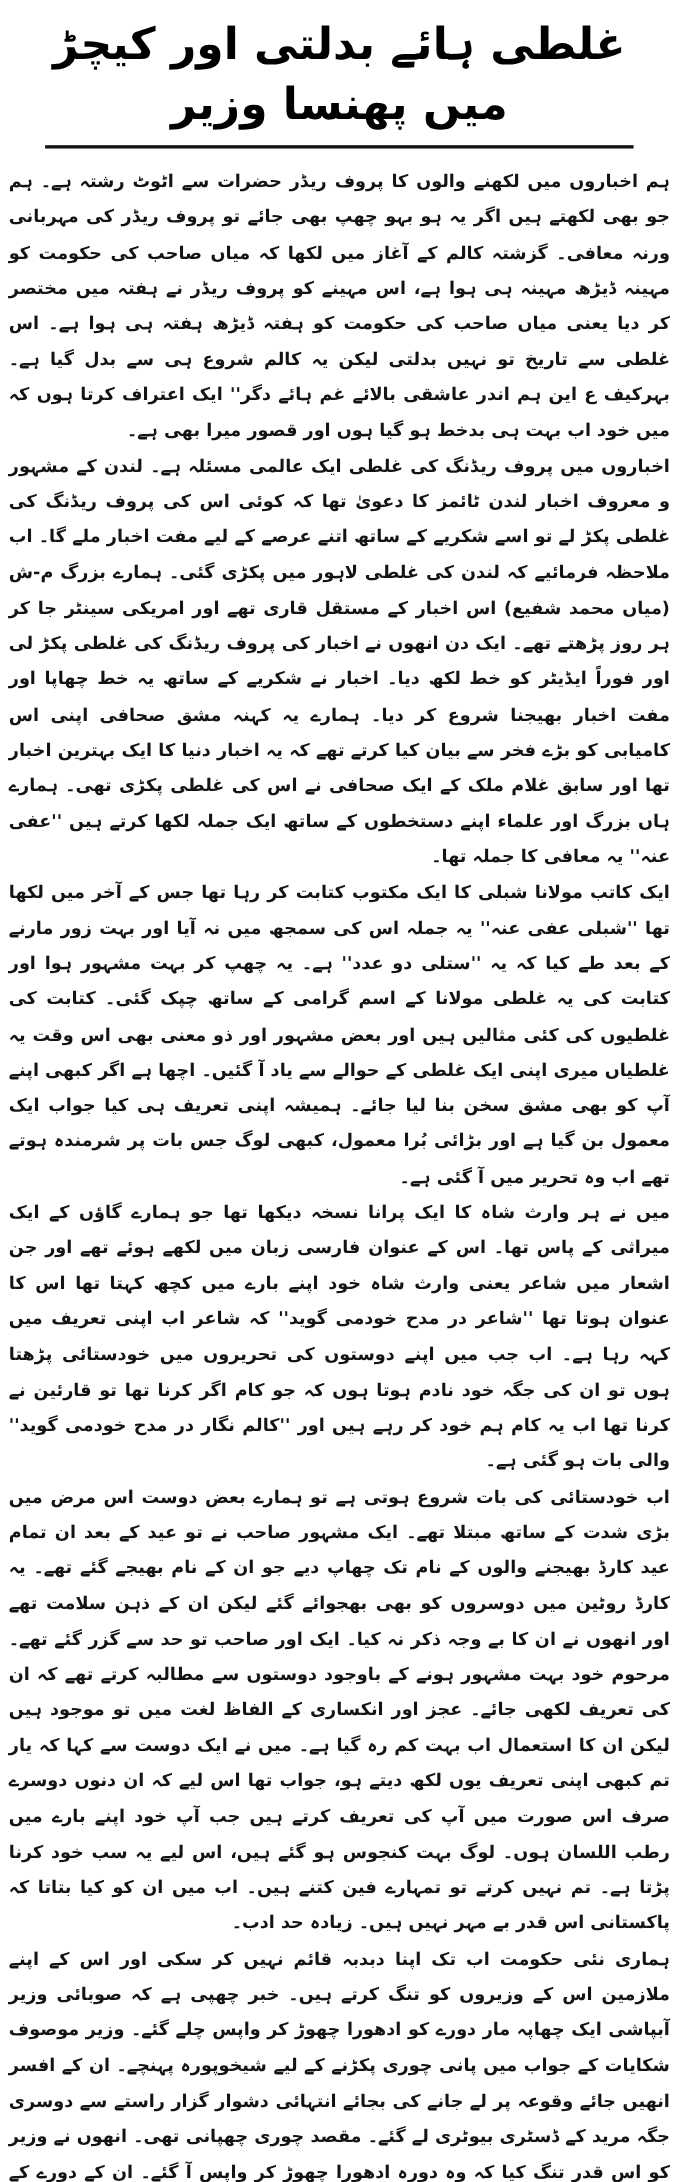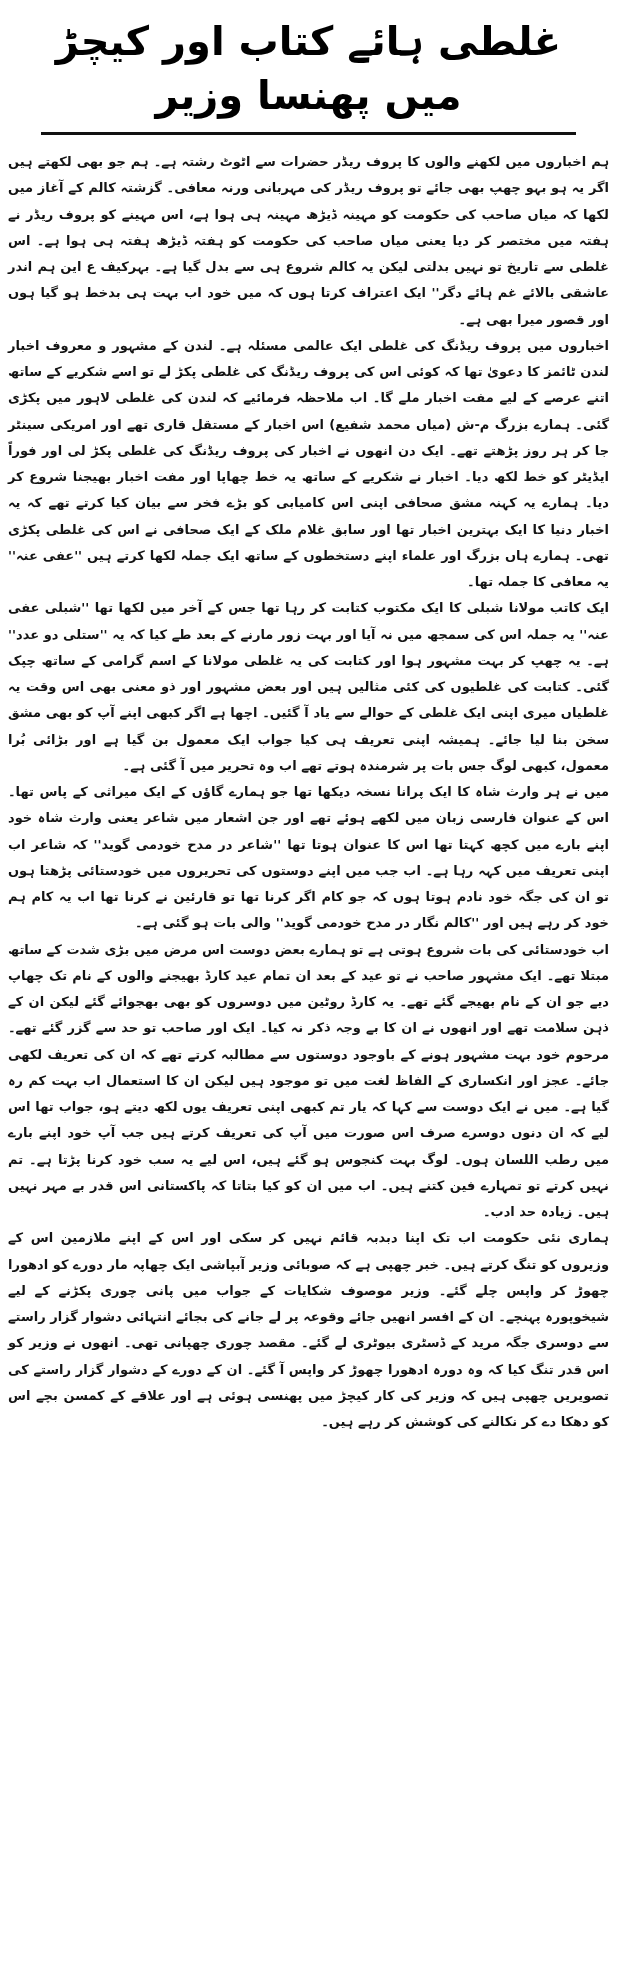--- a/index.html
+++ b/index.html
@@ -51,7 +51,7 @@
 <div class="page">
 
   <div class="masthead">
-    <h1 class="article-title">غلطی ہائے کتاب اور کیچڑ میں پھنسا وزیر</h1>
+    <h1 class="article-title">غلطی ہائے بدلتی اور کیچڑ میں پھنسا وزیر</h1>
     <hr class="title-rule">
   </div>
 

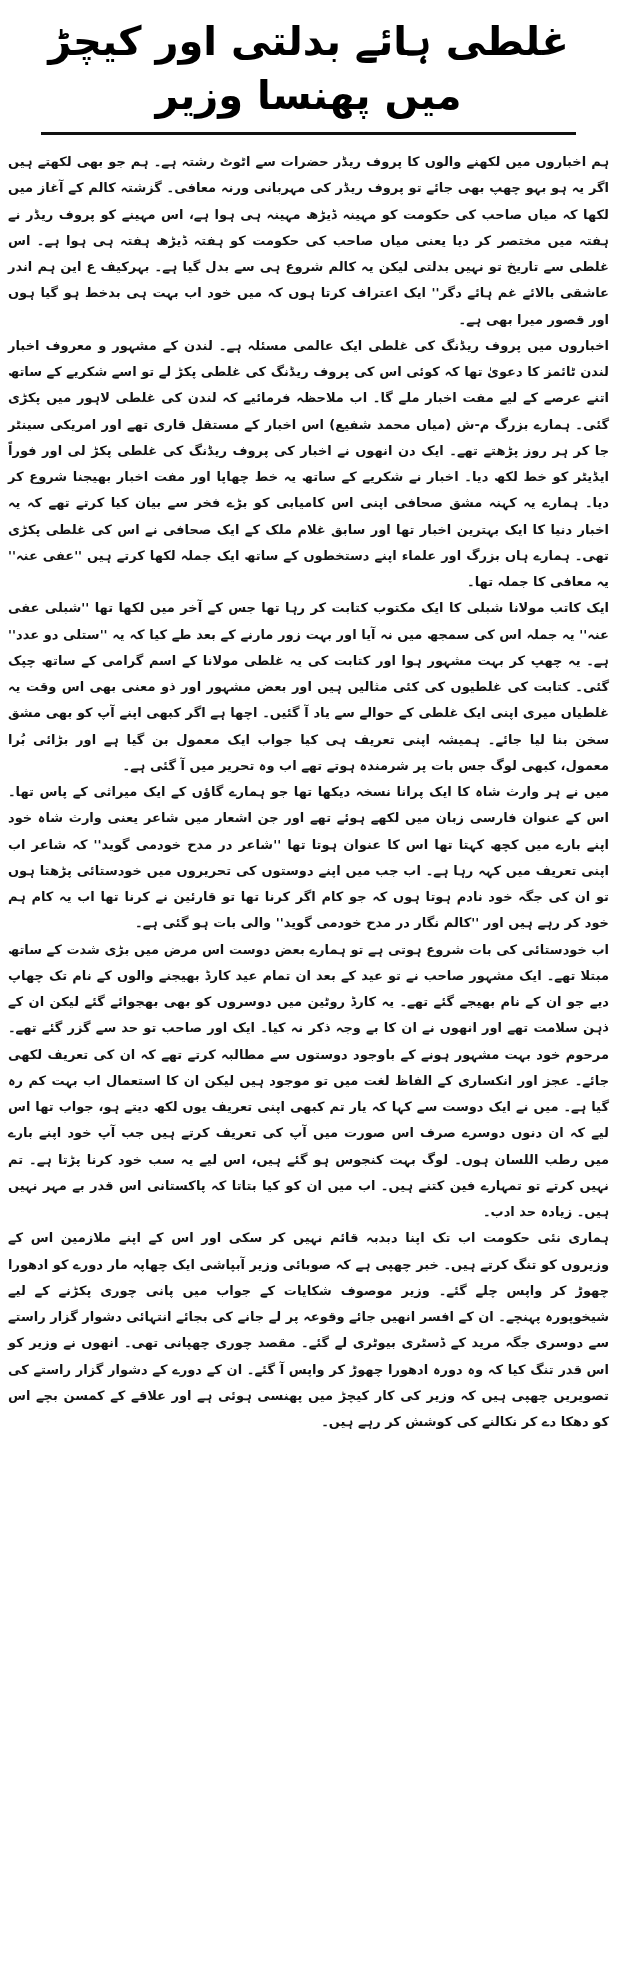--- a/index.html
+++ b/index.html
@@ -36,7 +36,7 @@
     margin: 10px auto 14px auto;
   }
   .article-body p {
-    font-size: 13px;
+    font-size: 16px;
     font-weight: bold;
     line-height: 2.02;
     text-align: justify;

